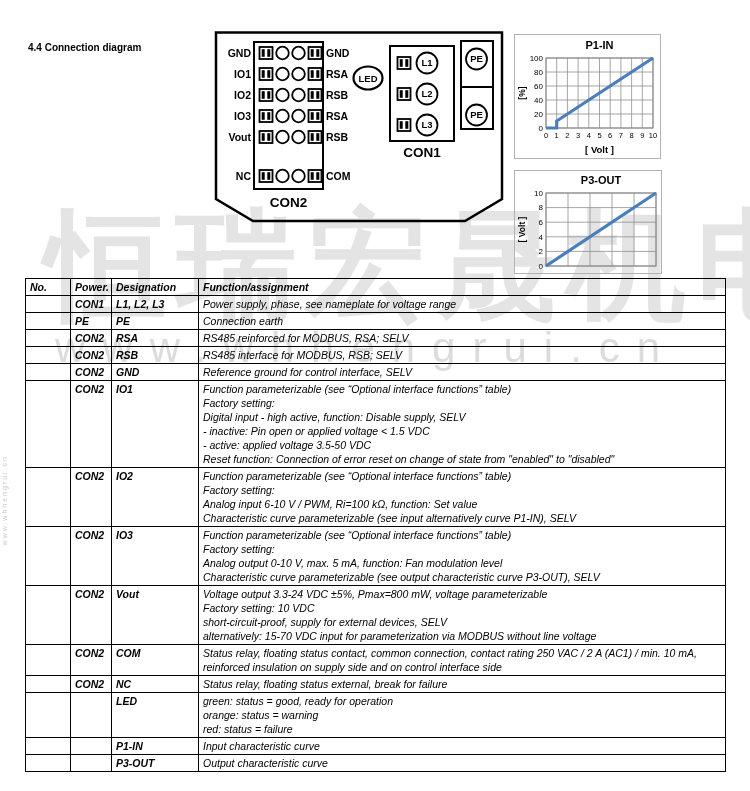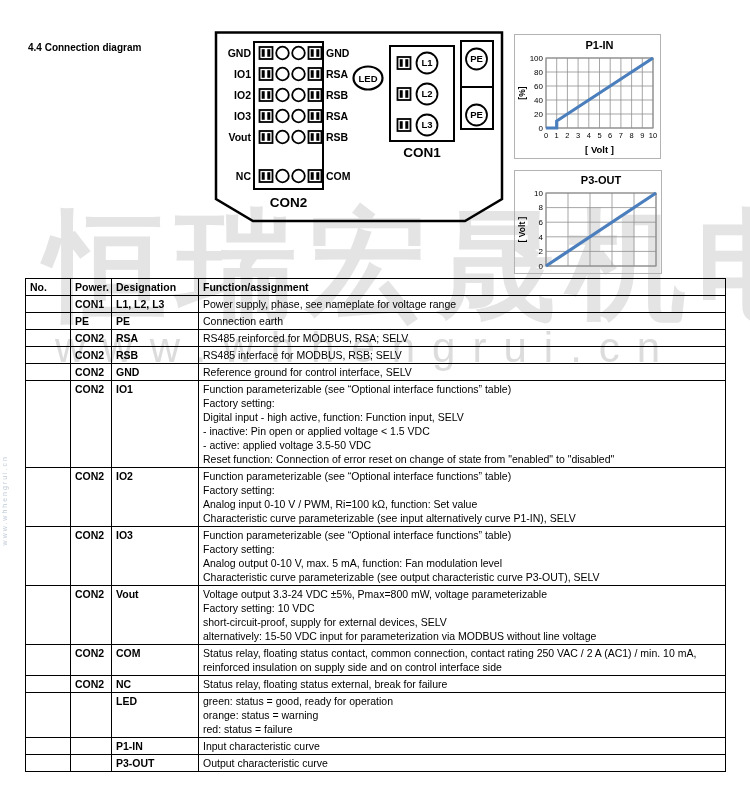--- a/index.html
+++ b/index.html
@@ -28,7 +28,7 @@
     border:1px solid #000;font-size:10.5px;line-height:14px;
     padding:1px 4px;vertical-align:top;text-align:left;overflow:hidden;
   }
-  table.conn{border:1.5px solid #000;}
+  table.conn{border:1.5px solid #000;font-style:italic;}
   table.conn th{font-weight:bold;}
   td.c-conn,td.c-desig{font-weight:bold;}
   col.w-no{width:45px;}col.w-conn{width:41px;}col.w-desig{width:87px;}

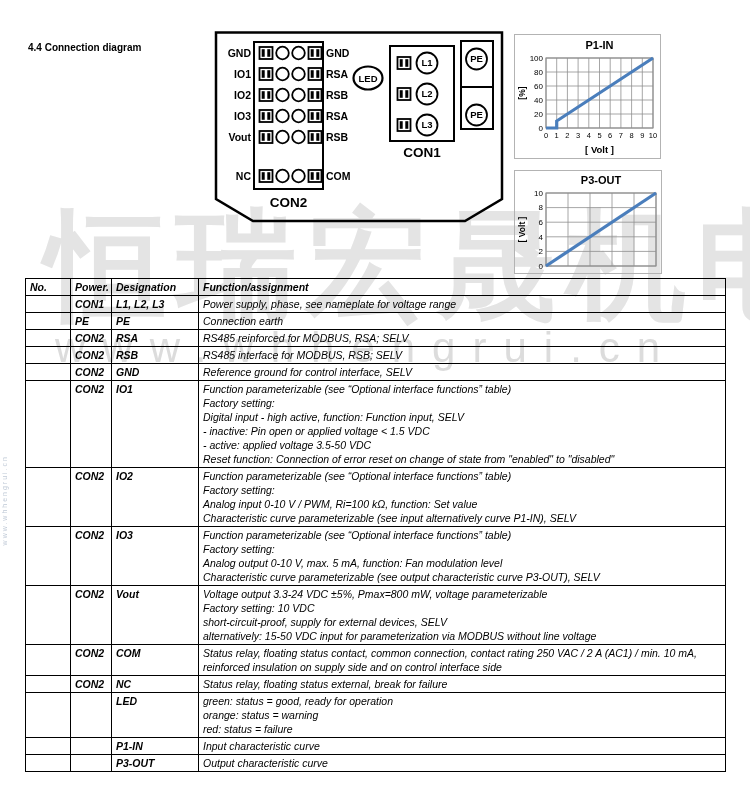--- a/index.html
+++ b/index.html
@@ -294,7 +294,7 @@
         <td class="c-func">
           <div>Function parameterizable (see “Optional interface functions” table)</div>
           <div>Factory setting:</div>
-          <div>Digital input - high active, function: Function input, SELV</div>
+          <div>Digital input - high active, function: Disable supply, SELV</div>
           <div>- inactive: Pin open or applied voltage &lt; 1.5 VDC</div>
           <div>- active: applied voltage 3.5-50 VDC</div>
           <div>Reset function: Connection of error reset on change of state from "enabled" to "disabled"</div>

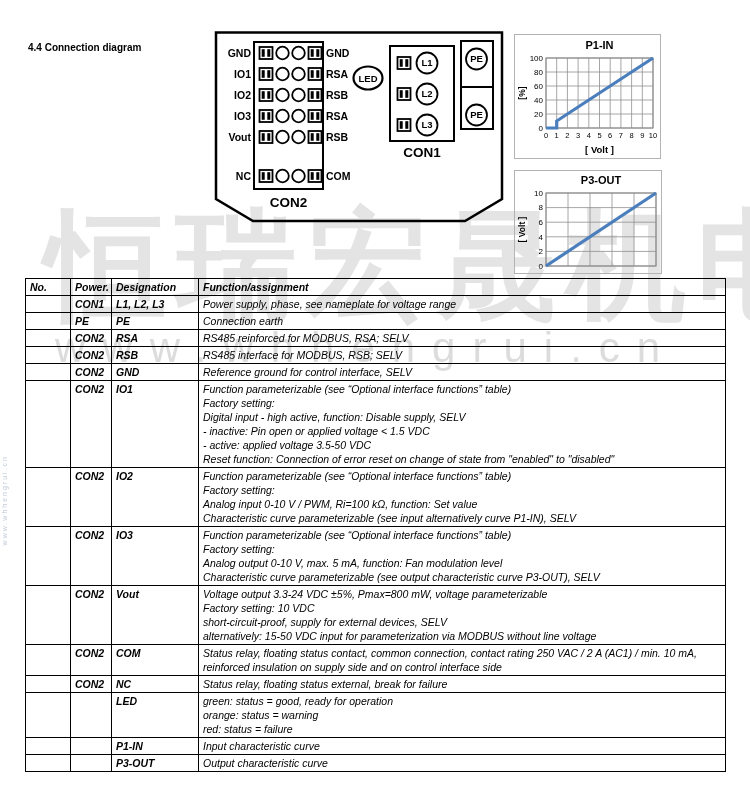--- a/index.html
+++ b/index.html
@@ -307,7 +307,7 @@
         <td class="c-func">
           <div>Function parameterizable (see “Optional interface functions” table)</div>
           <div>Factory setting:</div>
-          <div>Analog input 0-10 V / PWM, Ri=100 kΩ, function: Set value</div>
+          <div>Analog input 6-10 V / PWM, Ri=100 kΩ, function: Set value</div>
           <div>Characteristic curve parameterizable (see input alternatively curve P1-IN), SELV</div>
         </td>
       </tr>

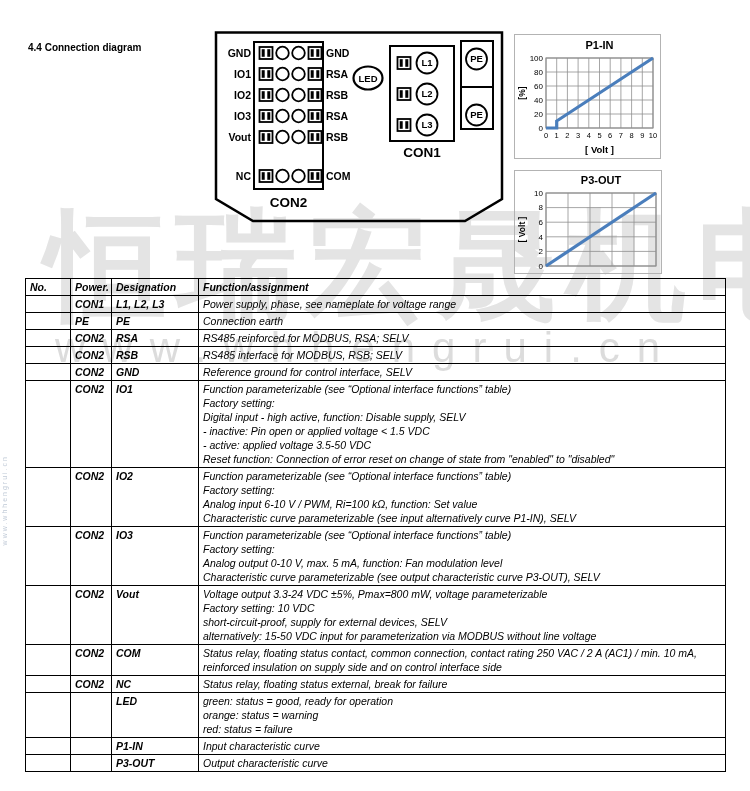--- a/index.html
+++ b/index.html
@@ -330,7 +330,7 @@
           <div>Voltage output 3.3-24 VDC ±5%, Pmax=800 mW, voltage parameterizable</div>
           <div>Factory setting: 10 VDC</div>
           <div>short-circuit-proof, supply for external devices, SELV</div>
-          <div>alternatively: 15-50 VDC input for parameterization via MODBUS without line voltage</div>
+          <div>alternatively: 15-70 VDC input for parameterization via MODBUS without line voltage</div>
         </td>
       </tr>
       <tr>

